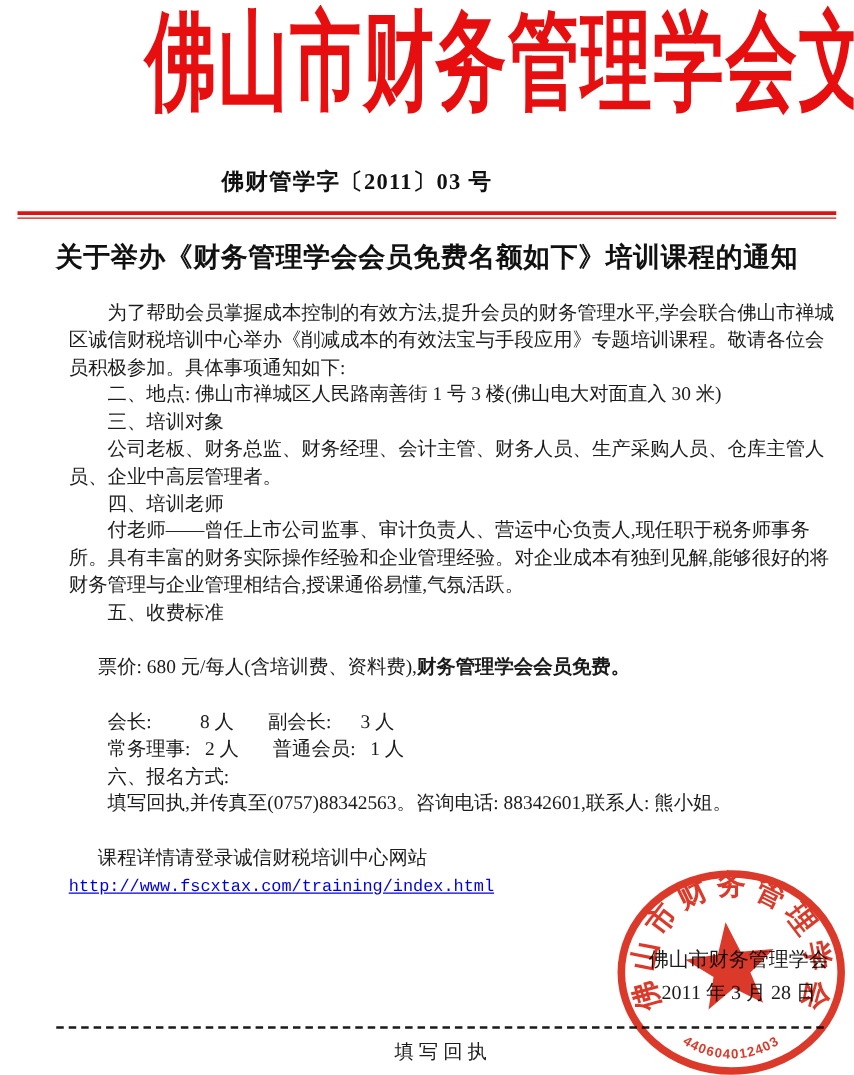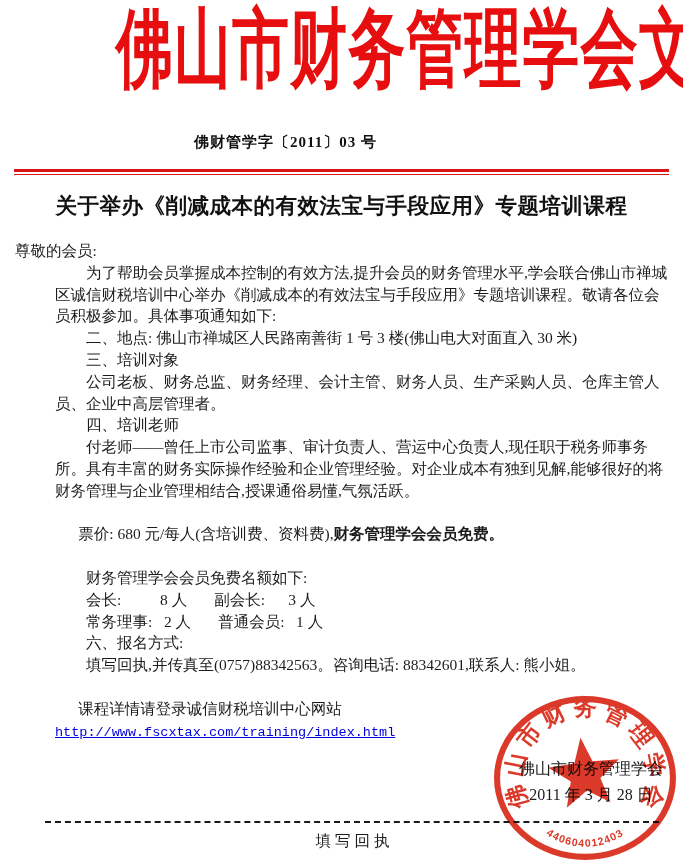--- a/index.html
+++ b/index.html
@@ -14,7 +14,7 @@
   }
   .doc-number{
     position:absolute;top:133px;left:0;width:571px;text-align:center;
-    font-size:15px;font-weight:bold;letter-spacing:1px;color:#111;
+    font-size:18px;font-weight:bold;letter-spacing:1px;color:#111;
   }
   .red-rule{
     position:absolute;top:169px;left:14px;right:14px;height:2px;

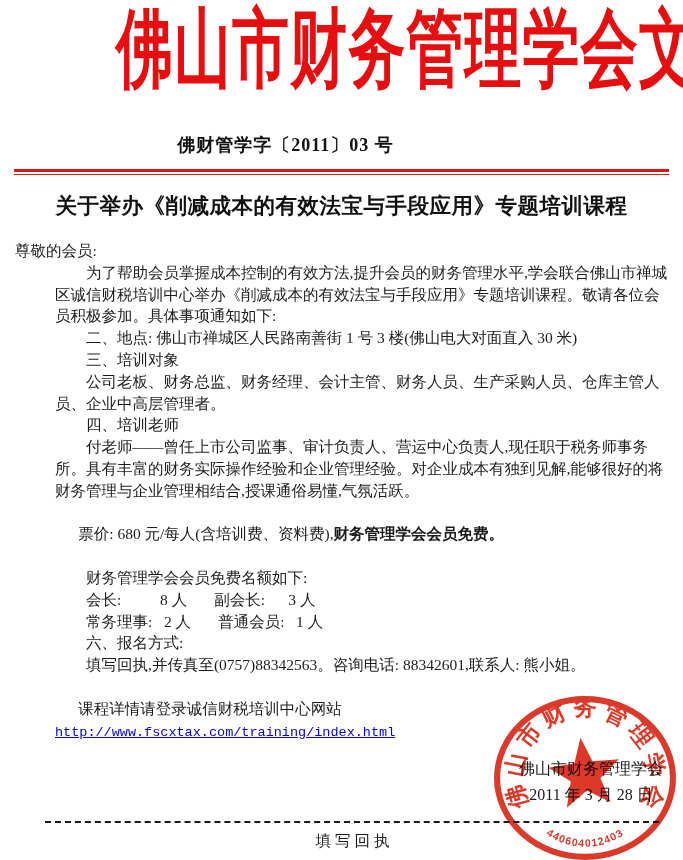--- a/index.html
+++ b/index.html
@@ -63,7 +63,7 @@
 
   <div class="red-rule"></div>
 
-  <div class="notice-title">关于举办《削减成本的有效法宝与手段应用》专题培训课程</div>
+  <div class="notice-title">关于举办《财务管理学会会员免费名额如下》培训课程的通知</div>
 
   <div class="body-text">
     <p>尊敬的会员:</p>

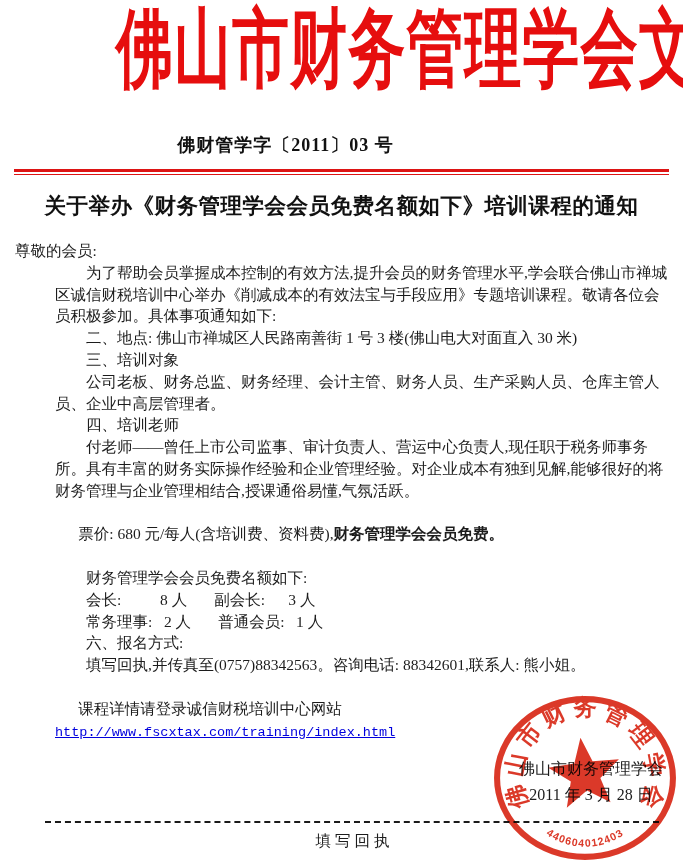--- a/index.html
+++ b/index.html
@@ -66,7 +66,6 @@
   <div class="notice-title">关于举办《财务管理学会会员免费名额如下》培训课程的通知</div>
 
   <div class="body-text">
-    <p>尊敬的会员:</p>
     <p class="indent">为了帮助会员掌握成本控制的有效方法,提升会员的财务管理水平,学会联合佛山市禅城区诚信财税培训中心举办《削减成本的有效法宝与手段应用》专题培训课程。敬请各位会员积极参加。具体事项通知如下:</p>
     <p class="indent">二、地点: 佛山市禅城区人民路南善街 1 号 3 楼(佛山电大对面直入 30 米)</p>
     <p class="indent">三、培训对象</p>

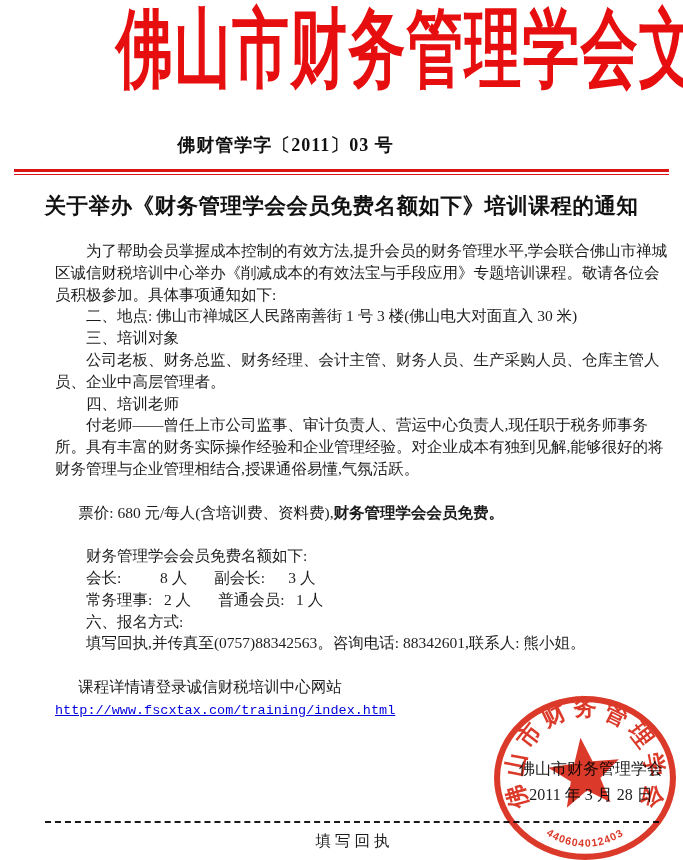--- a/index.html
+++ b/index.html
@@ -72,6 +72,7 @@
     <p class="indent">公司老板、财务总监、财务经理、会计主管、财务人员、生产采购人员、仓库主管人员、企业中高层管理者。</p>
     <p class="indent">四、培训老师</p>
     <p class="indent">付老师——曾任上市公司监事、审计负责人、营运中心负责人,现任职于税务师事务所。具有丰富的财务实际操作经验和企业管理经验。对企业成本有独到见解,能够很好的将财务管理与企业管理相结合,授课通俗易懂,气氛活跃。</p>
+    <p class="indent">五、收费标准</p>
     <p class="indent">
       <span>票价: 680 元/每人(含培训费、资料费),</span><b>财务管理学会会员免费。</b>
     </p>

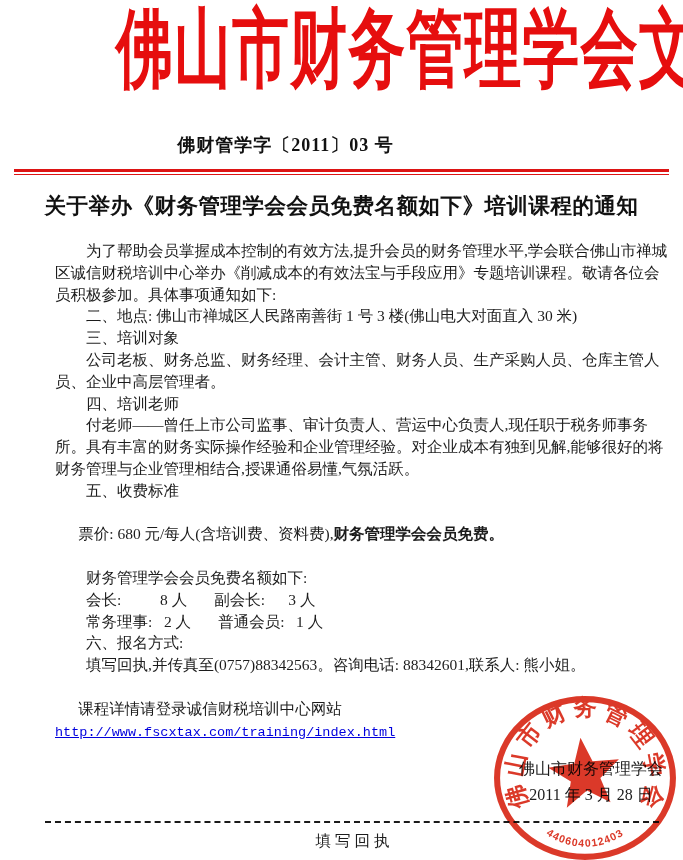--- a/index.html
+++ b/index.html
@@ -76,7 +76,6 @@
     <p class="indent">
       <span>票价: 680 元/每人(含培训费、资料费),</span><b>财务管理学会会员免费。</b>
     </p>
-    <p class="indent">财务管理学会会员免费名额如下:</p>
     <p class="indent">会长:          8 人       副会长:      3 人</p>
     <p class="indent">常务理事:   2 人       普通会员:   1 人</p>
     <p class="indent">六、报名方式:</p>

